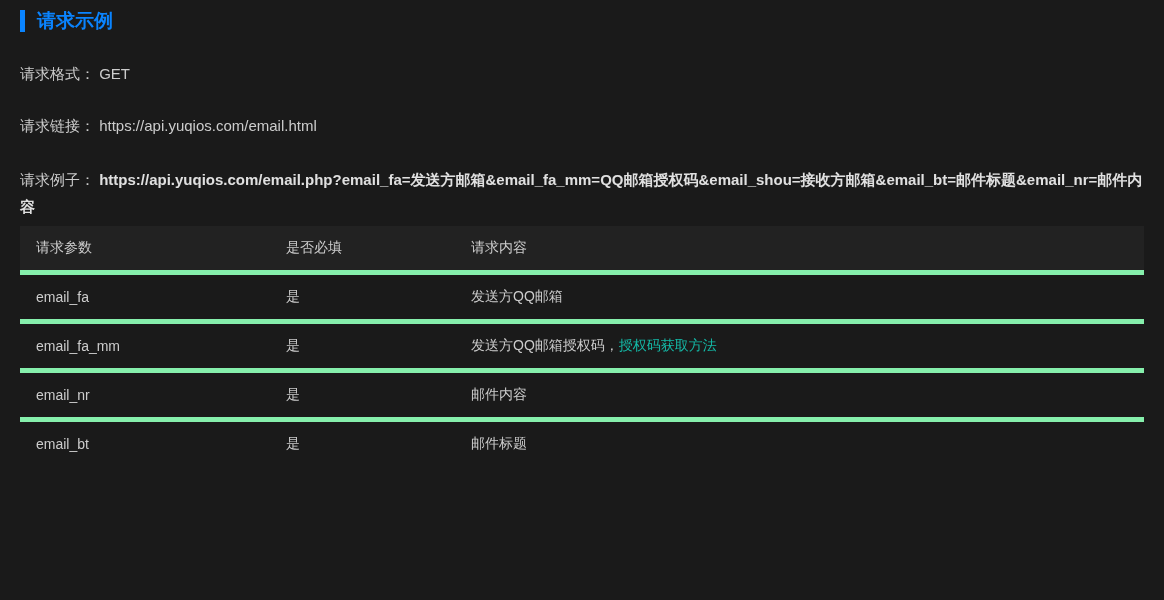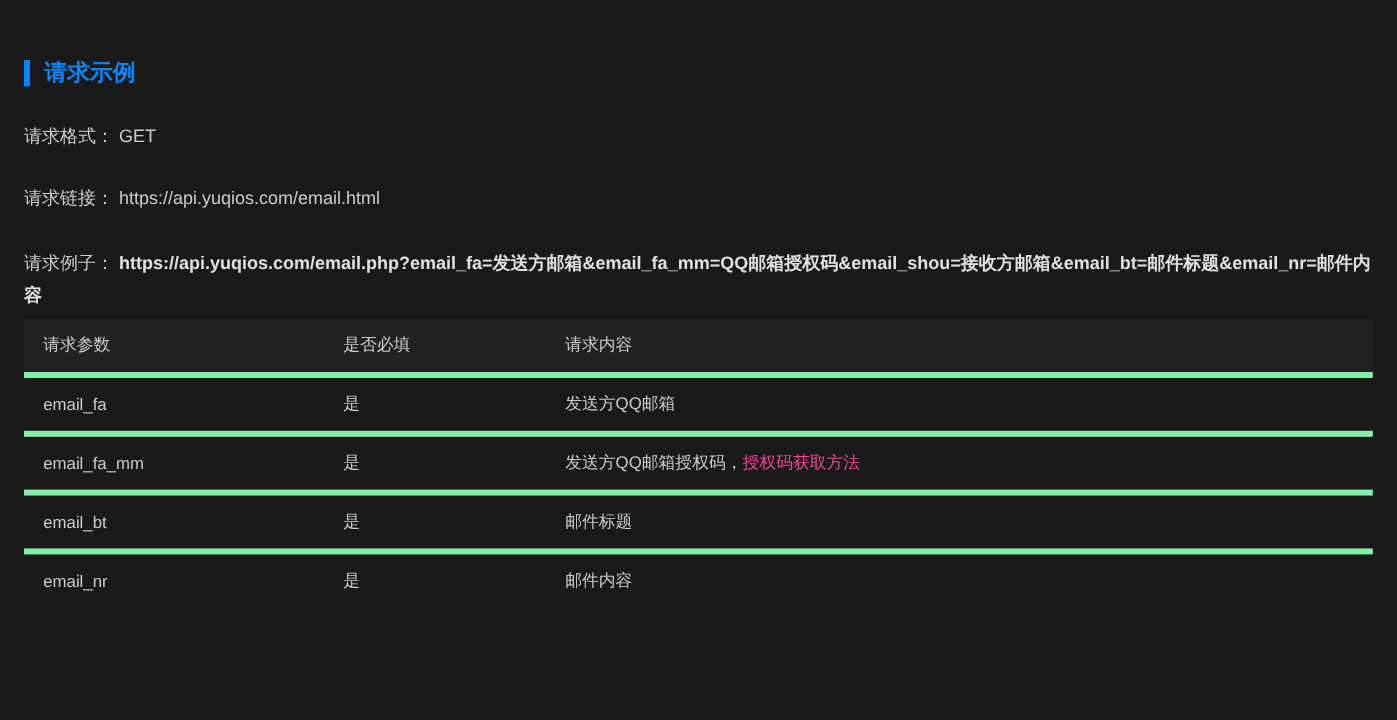--- a/index.html
+++ b/index.html
@@ -19,7 +19,6 @@
       display: flex;
       align-items: center;
       margin-bottom: 28px;
-      margin-top: 40px;
     }
     .section-bar {
       width: 5px;

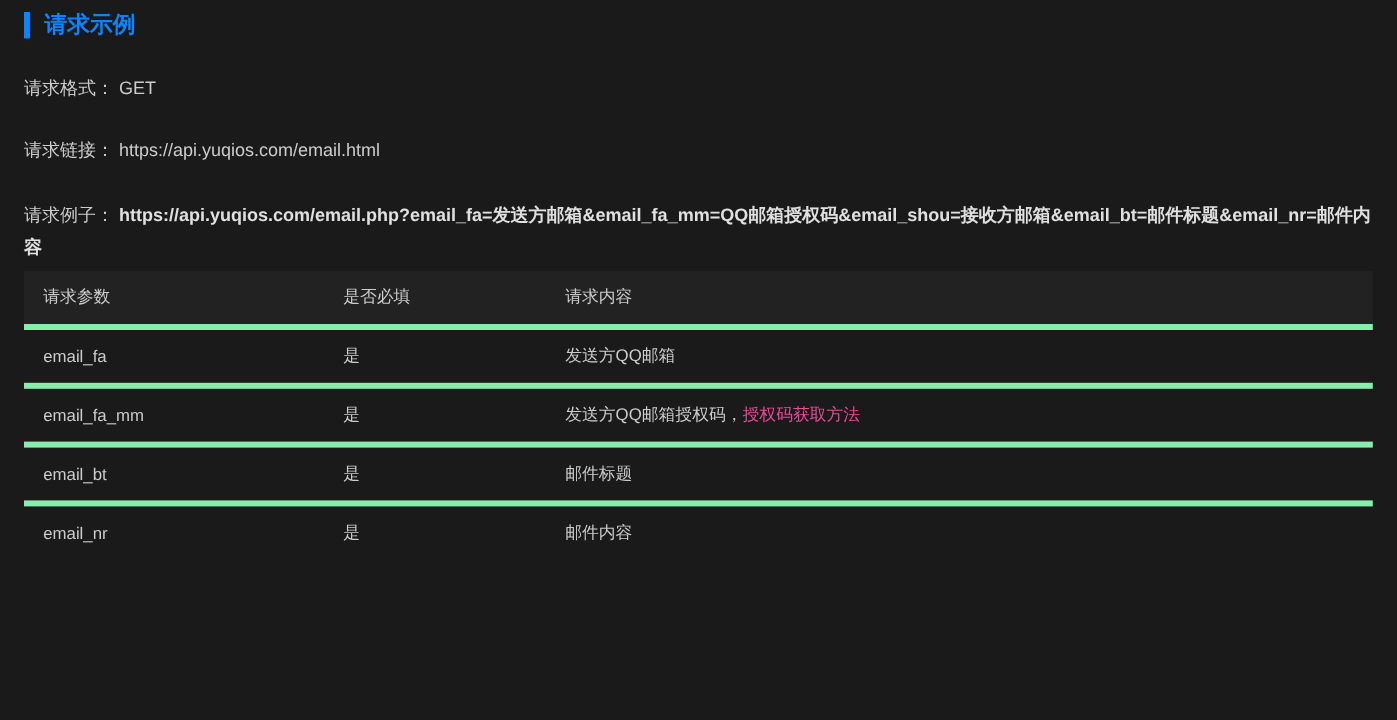--- a/index.html
+++ b/index.html
@@ -80,7 +80,7 @@
       width: 185px;
     }
     .link-pink {
-      color: #ec4899;
+      color: #14b8a6;
       text-decoration: none;
       cursor: pointer;
       font-family: Liberation Serif, serif;

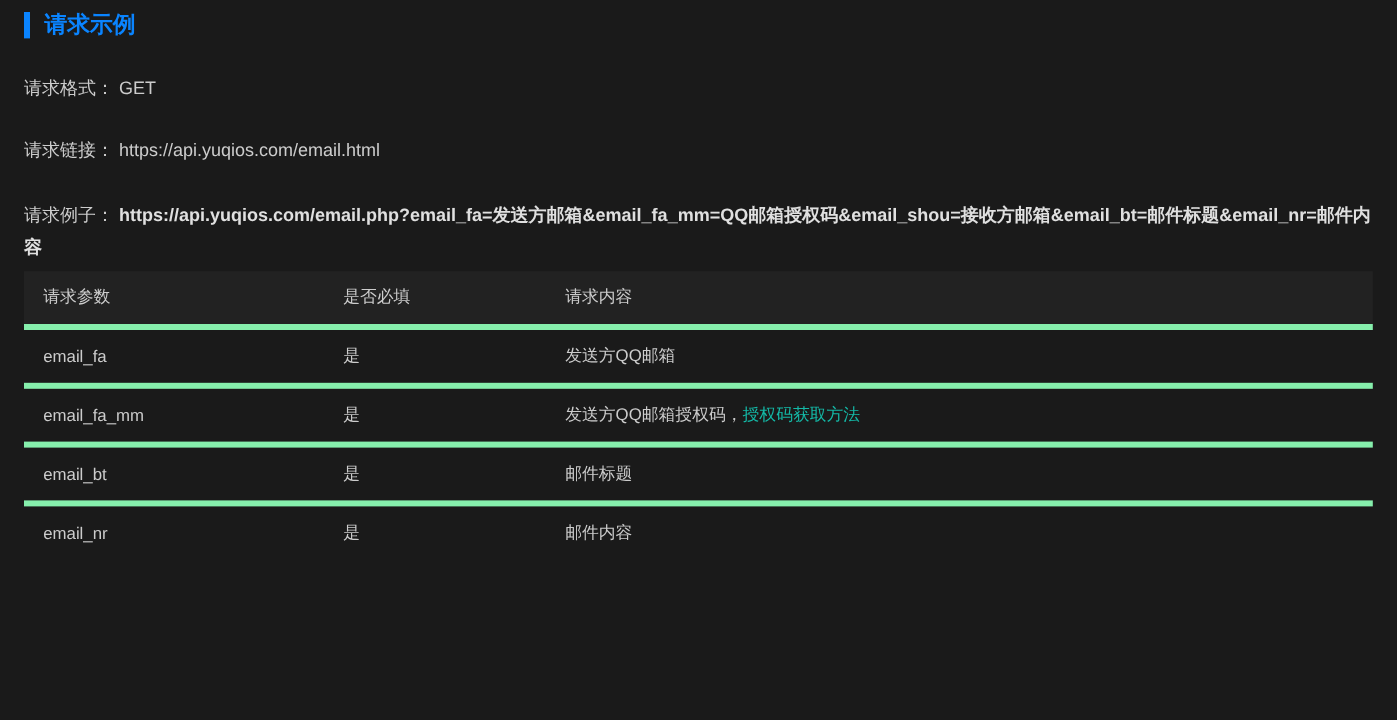--- a/index.html
+++ b/index.html
@@ -129,14 +129,14 @@
       <td><span>发送方QQ邮箱授权码，</span><a class="link-pink">授权码获取方法</a></td>
     </tr>
     <tr>
+      <td>email_nr</td>
+      <td>是</td>
+      <td><span>邮件内容</span></td>
+    </tr>
+    <tr>
       <td>email_bt</td>
       <td>是</td>
       <td><span>邮件标题</span></td>
-    </tr>
-    <tr>
-      <td>email_nr</td>
-      <td>是</td>
-      <td><span>邮件内容</span></td>
     </tr>
   </tbody>
 </table>

